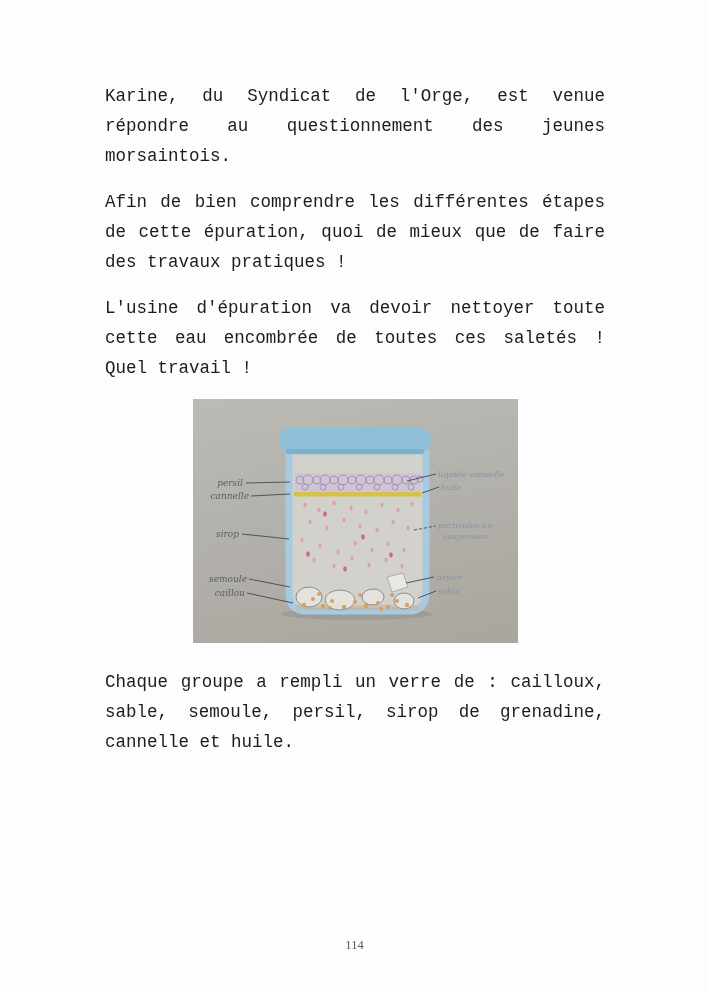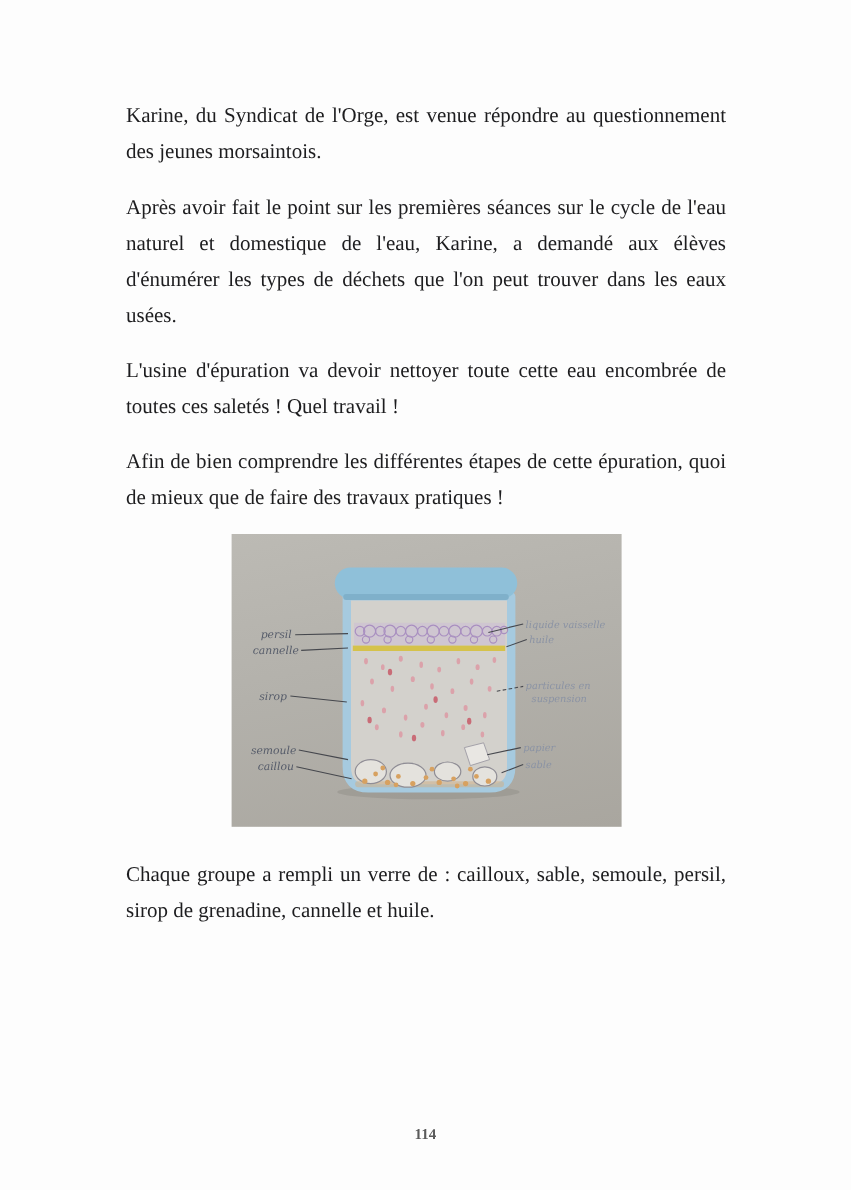--- a/index.html
+++ b/index.html
@@ -22,6 +22,7 @@
     line-height:30px;
     text-align:justify;
     margin-bottom:16px;
+    font-family:Liberation Mono, monospace;
   }
   figure.photo {
     width:325px;

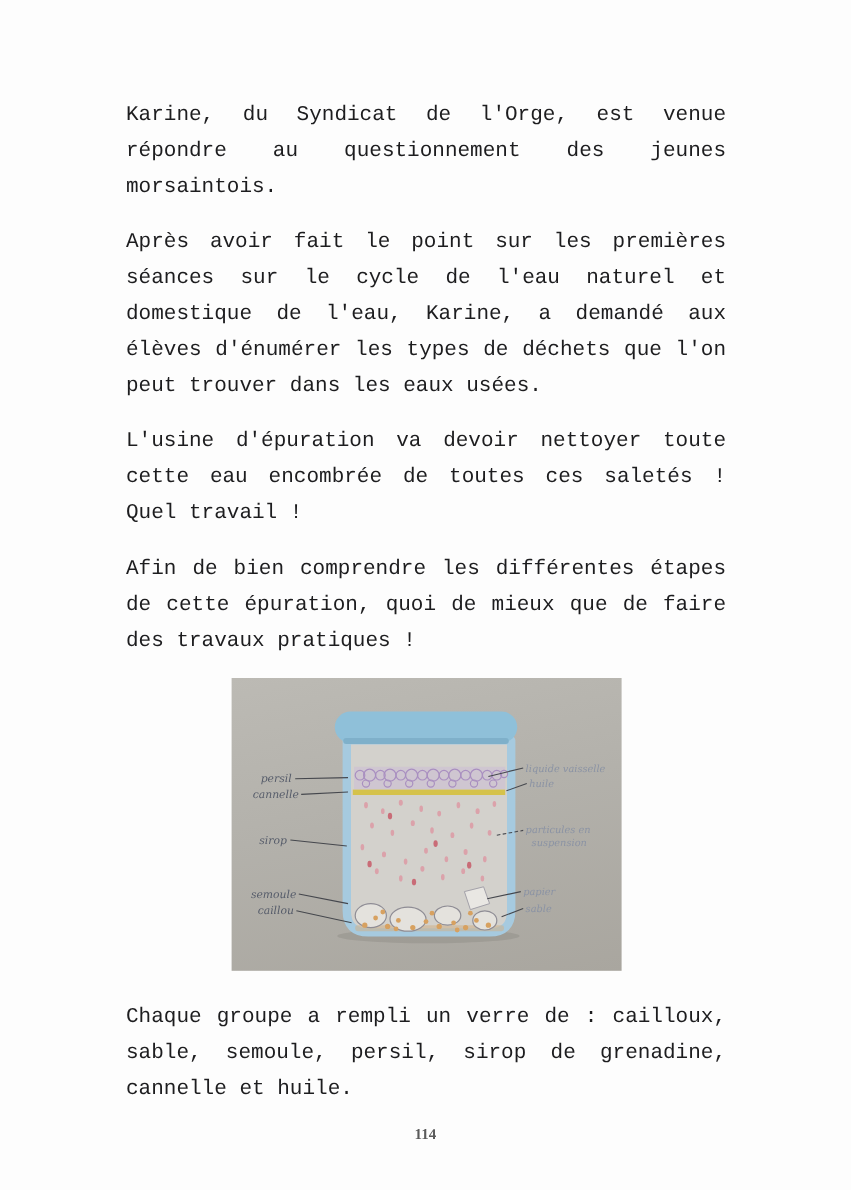--- a/index.html
+++ b/index.html
@@ -60,7 +60,6 @@
   <div class="content">
 
     <p class="para">Karine, du Syndicat de l'Orge, est venue répondre au questionnement des jeunes morsaintois.</p>
-    <p class="para">Après avoir fait le point sur les premières séances sur le cycle de l'eau naturel et domestique de l'eau, Karine, a demandé aux élèves d'énumérer les types de déchets que l'on peut trouver dans les eaux usées.</p>
     <p class="para">L'usine d'épuration va devoir nettoyer toute cette eau encombrée de toutes ces saletés ! Quel travail !</p>
     <p class="para">Afin de bien comprendre les différentes étapes de cette épuration, quoi de mieux que de faire des travaux pratiques !</p>
 

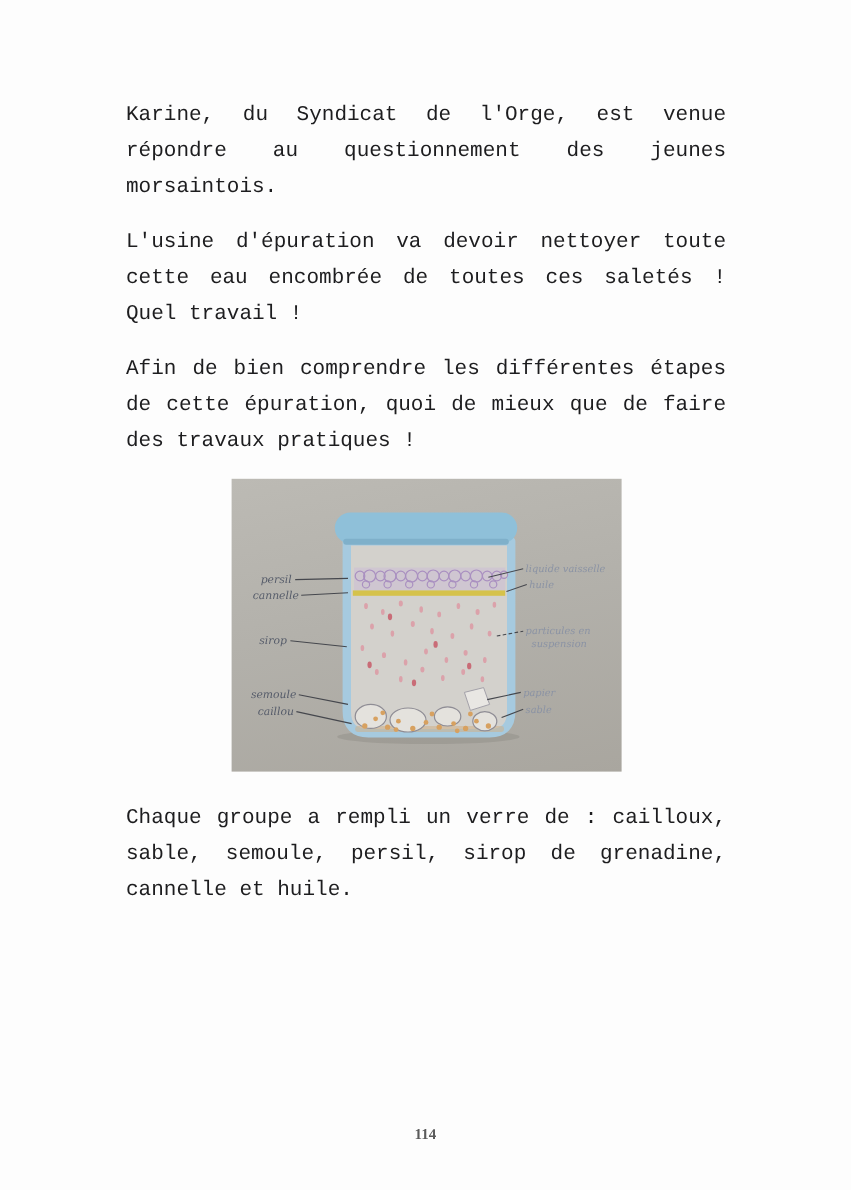--- a/index.html
+++ b/index.html
@@ -60,8 +60,8 @@
   <div class="content">
 
     <p class="para">Karine, du Syndicat de l'Orge, est venue répondre au questionnement des jeunes morsaintois.</p>
+    <p class="para">Afin de bien comprendre les différentes étapes de cette épuration, quoi de mieux que de faire des travaux pratiques !</p>
     <p class="para">L'usine d'épuration va devoir nettoyer toute cette eau encombrée de toutes ces saletés ! Quel travail !</p>
-    <p class="para">Afin de bien comprendre les différentes étapes de cette épuration, quoi de mieux que de faire des travaux pratiques !</p>
 
     <figure class="photo">
       <svg width="325" height="244" viewBox="0 0 325 244">

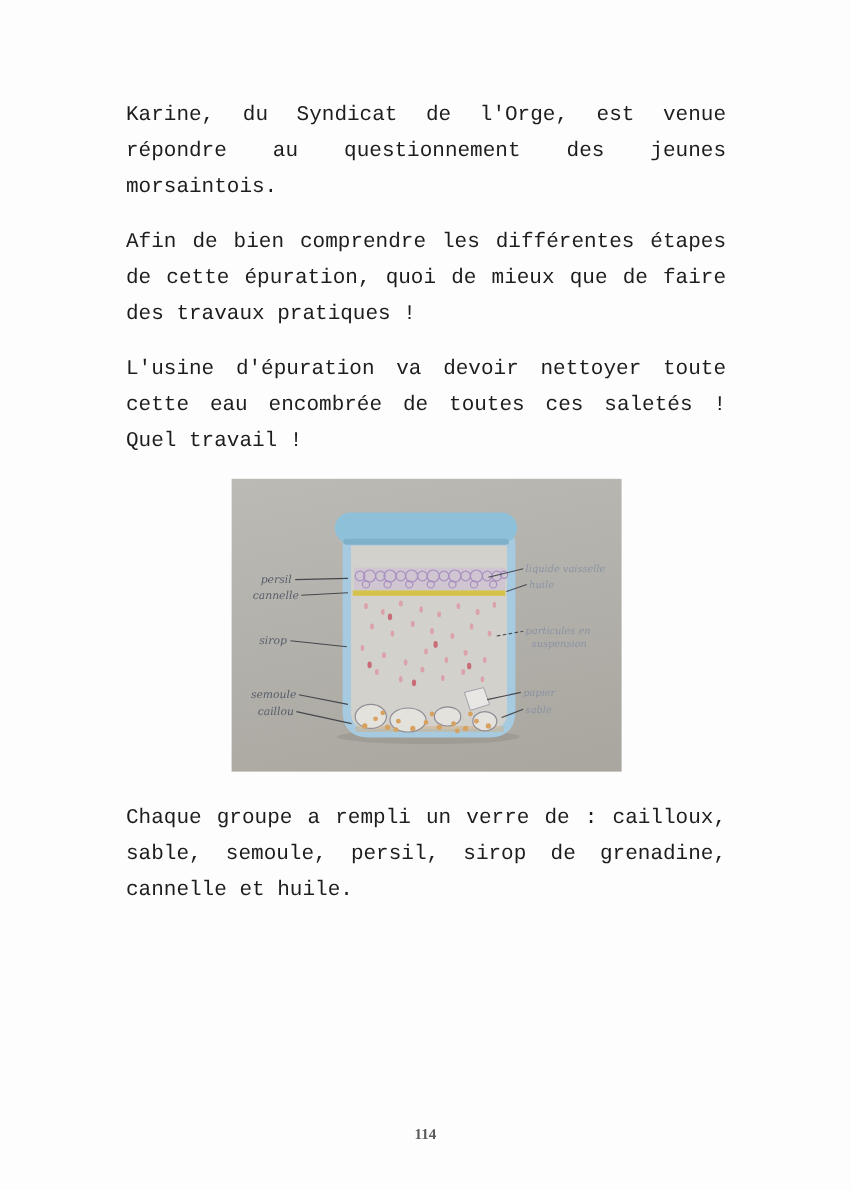--- a/index.html
+++ b/index.html
@@ -40,7 +40,6 @@
     text-align:center;
     font-size:12.5px;
     color:#5a5a5a;
-    font-weight:bold;
   }
   .hand-left {
     font-family:"DejaVu Serif", serif;

